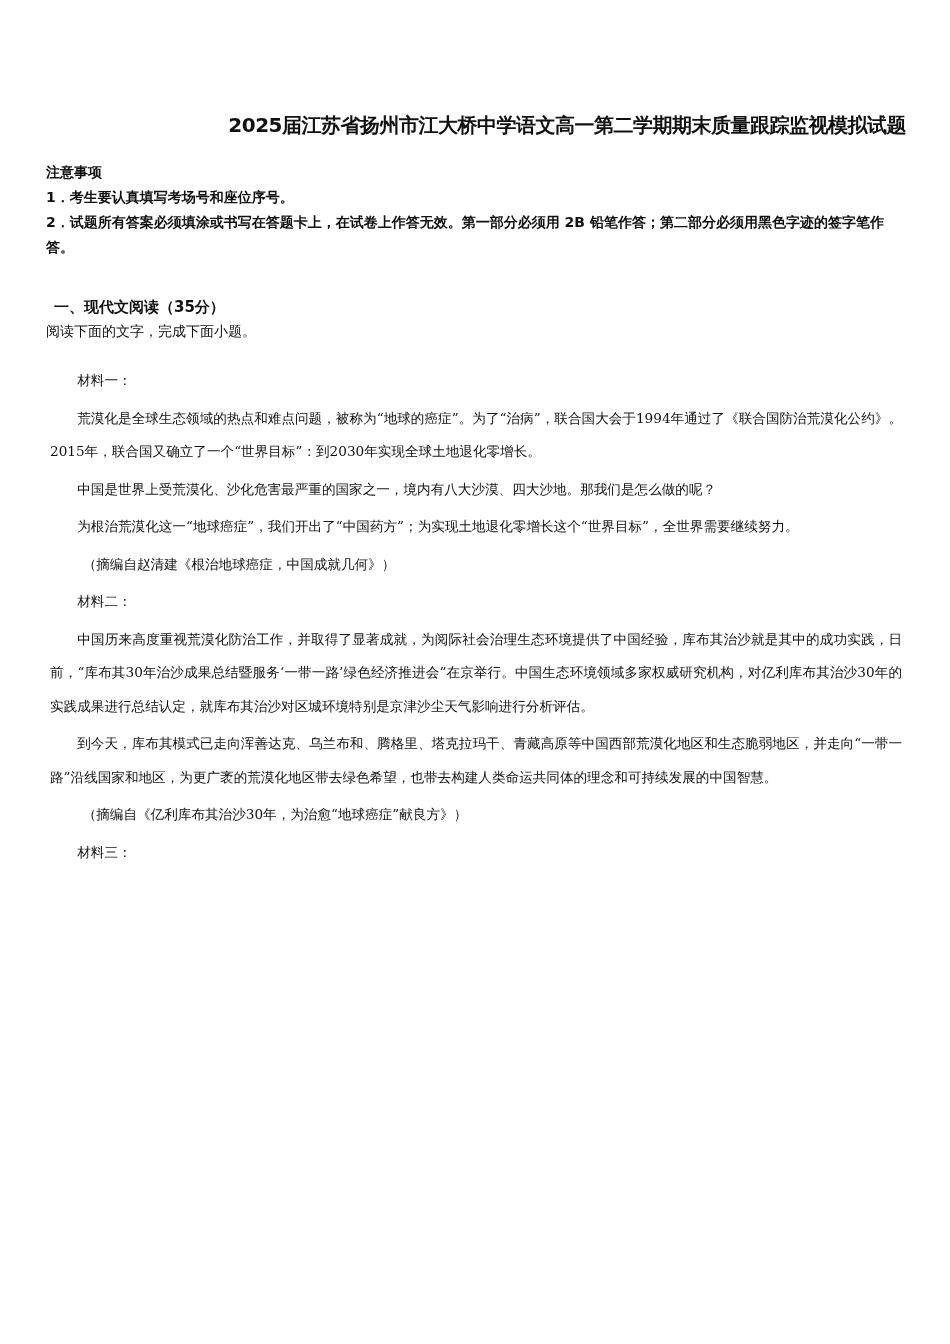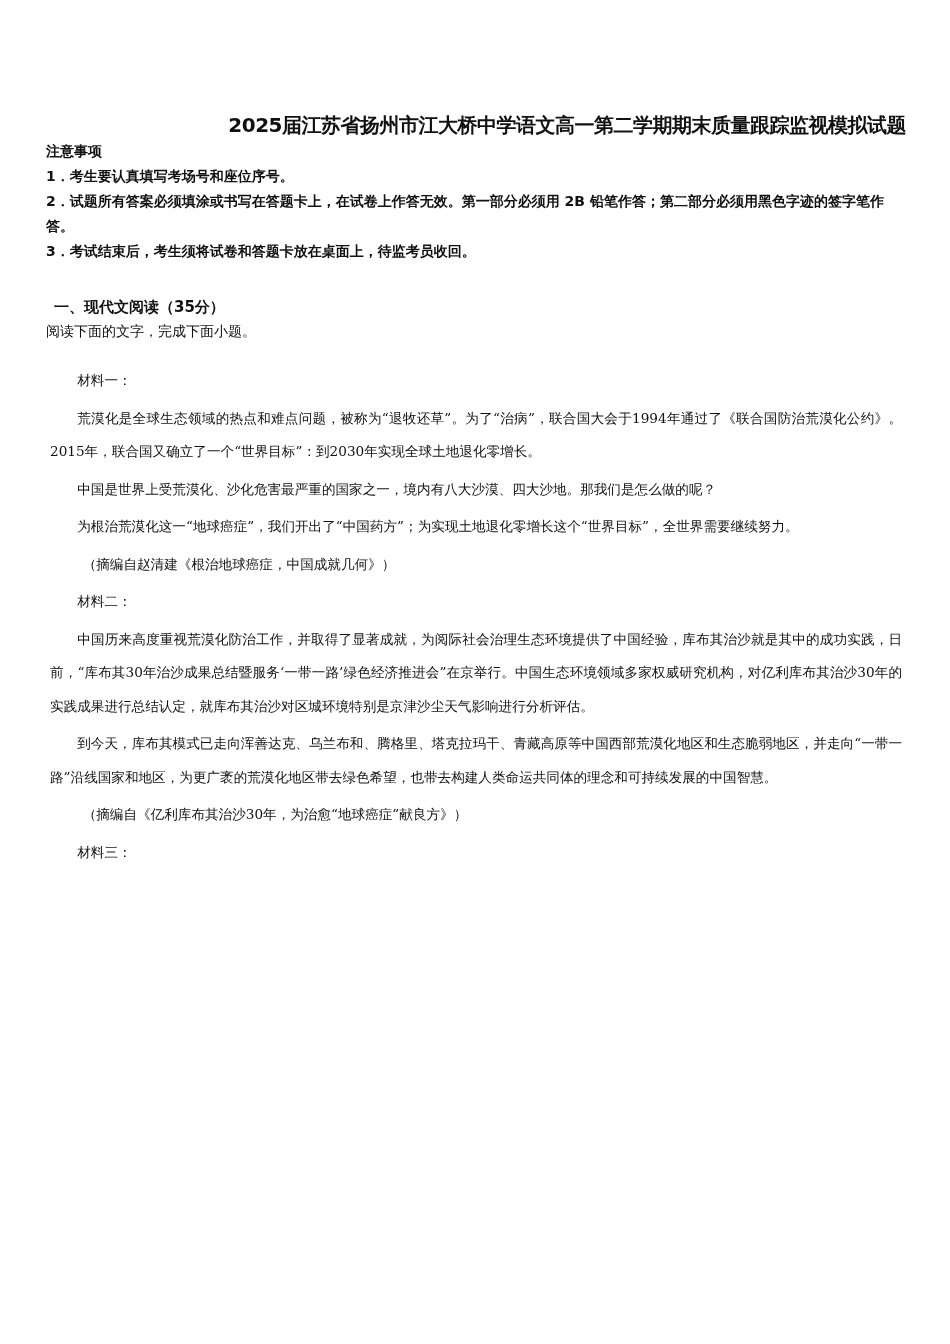--- a/index.html
+++ b/index.html
@@ -14,7 +14,7 @@
     font-family: "DejaVu Sans", "Liberation Sans", sans-serif;
     font-weight: bold; font-size: 20px; letter-spacing: -0.5px; white-space: nowrap;
   }
-  .notice { position: absolute; left: 0; top: 139px; width: 860px;
+  .notice { position: absolute; left: 0; top: 160px; width: 860px;
     font-family: "DejaVu Sans", "Liberation Sans", sans-serif; font-weight: bold;
     font-size: 14px; line-height: 25px; }
   .notice p { margin: 0; }

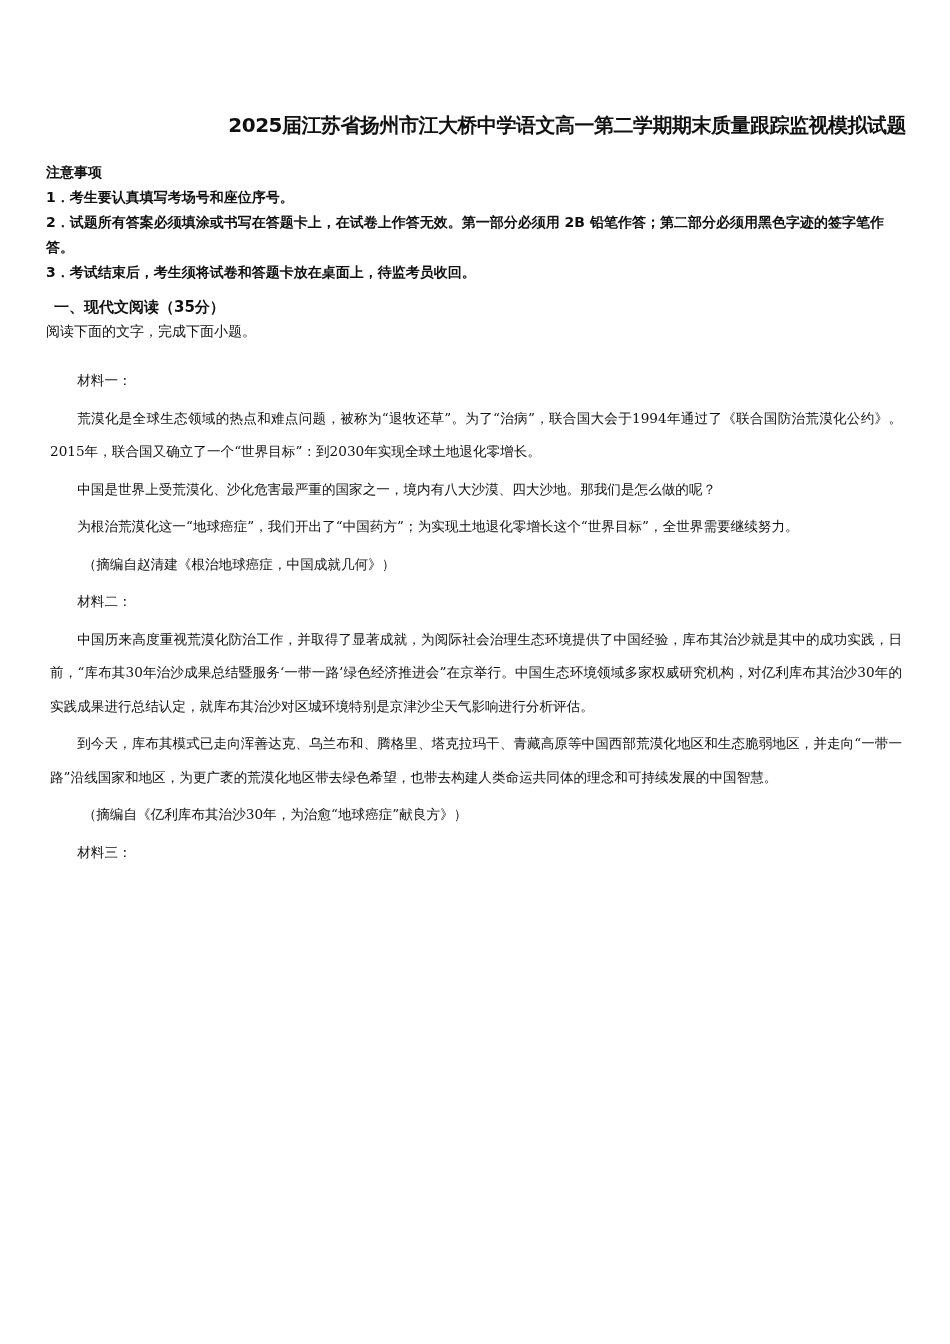--- a/index.html
+++ b/index.html
@@ -36,7 +36,6 @@
     <p>注意事项</p>
     <p>1．考生要认真填写考场号和座位序号。</p>
     <p>2．试题所有答案必须填涂或书写在答题卡上，在试卷上作答无效。第一部分必须用 2B 铅笔作答；第二部分必须用黑色字迹的签字笔作答。</p>
-    <p>3．考试结束后，考生须将试卷和答题卡放在桌面上，待监考员收回。</p>
   </div>
 
   <div class="sec-head">一、现代文阅读（35分）</div>

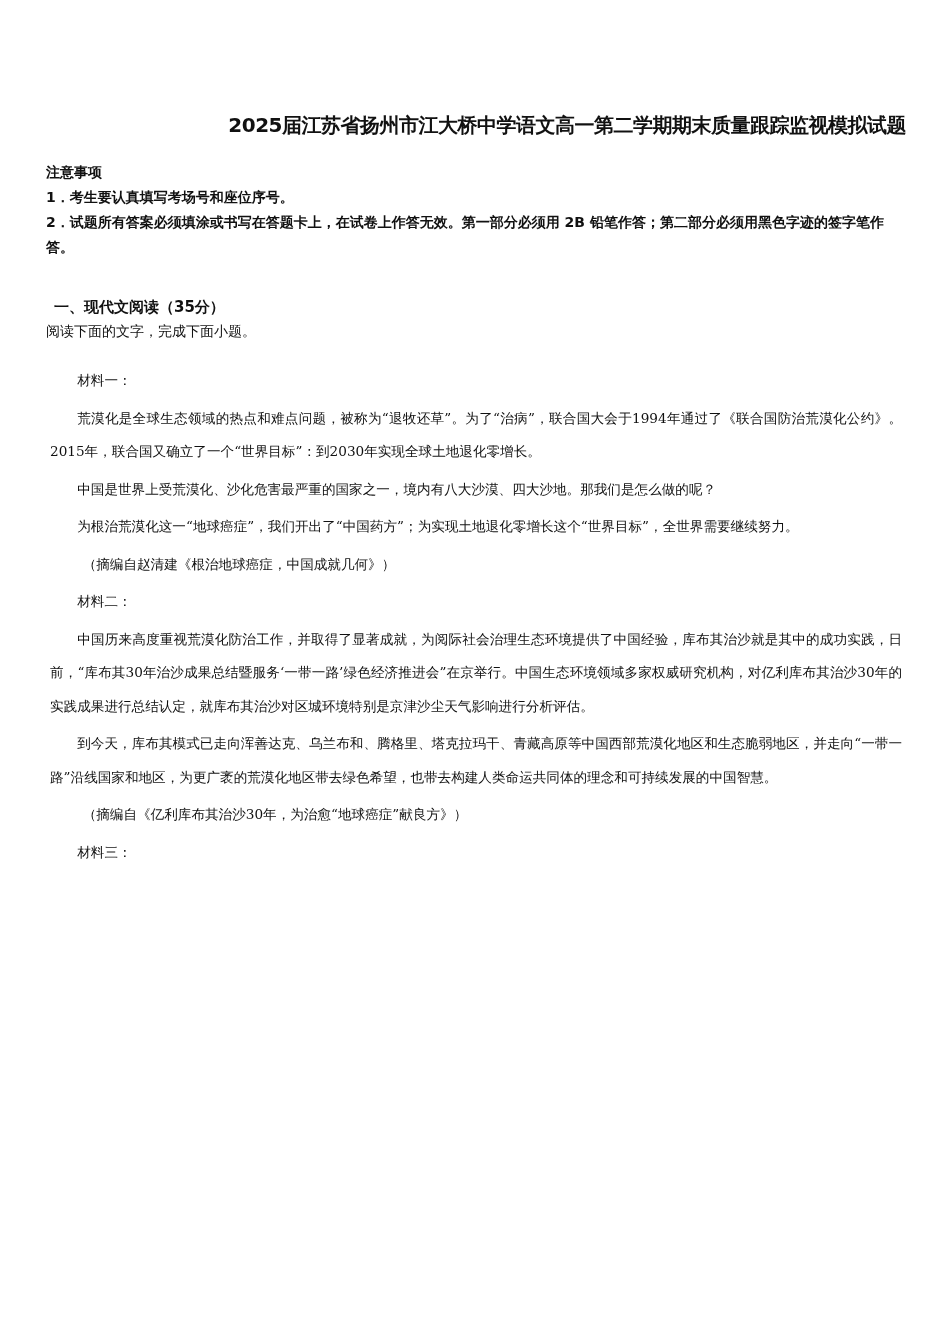--- a/index.html
+++ b/index.html
@@ -43,7 +43,7 @@
 
   <div class="body-text">
     <p class="label">材料一：</p>
-    <p>荒漠化是全球生态领域的热点和难点问题，被称为“退牧还草”。为了“治病”，联合国大会于1994年通过了《联合国防治荒漠化公约》。2015年，联合国又确立了一个“世界目标”：到2030年实现全球土地退化零增长。</p>
+    <p>荒漠化是全球生态领域的热点和难点问题，被称为“地球的癌症”。为了“治病”，联合国大会于1994年通过了《联合国防治荒漠化公约》。2015年，联合国又确立了一个“世界目标”：到2030年实现全球土地退化零增长。</p>
     <p>中国是世界上受荒漠化、沙化危害最严重的国家之一，境内有八大沙漠、四大沙地。那我们是怎么做的呢？</p>
     <p>为根治荒漠化这一“地球癌症”，我们开出了“中国药方”；为实现土地退化零增长这个“世界目标”，全世界需要继续努力。</p>
     <p class="src">（摘编自赵清建《根治地球癌症，中国成就几何》）</p>

